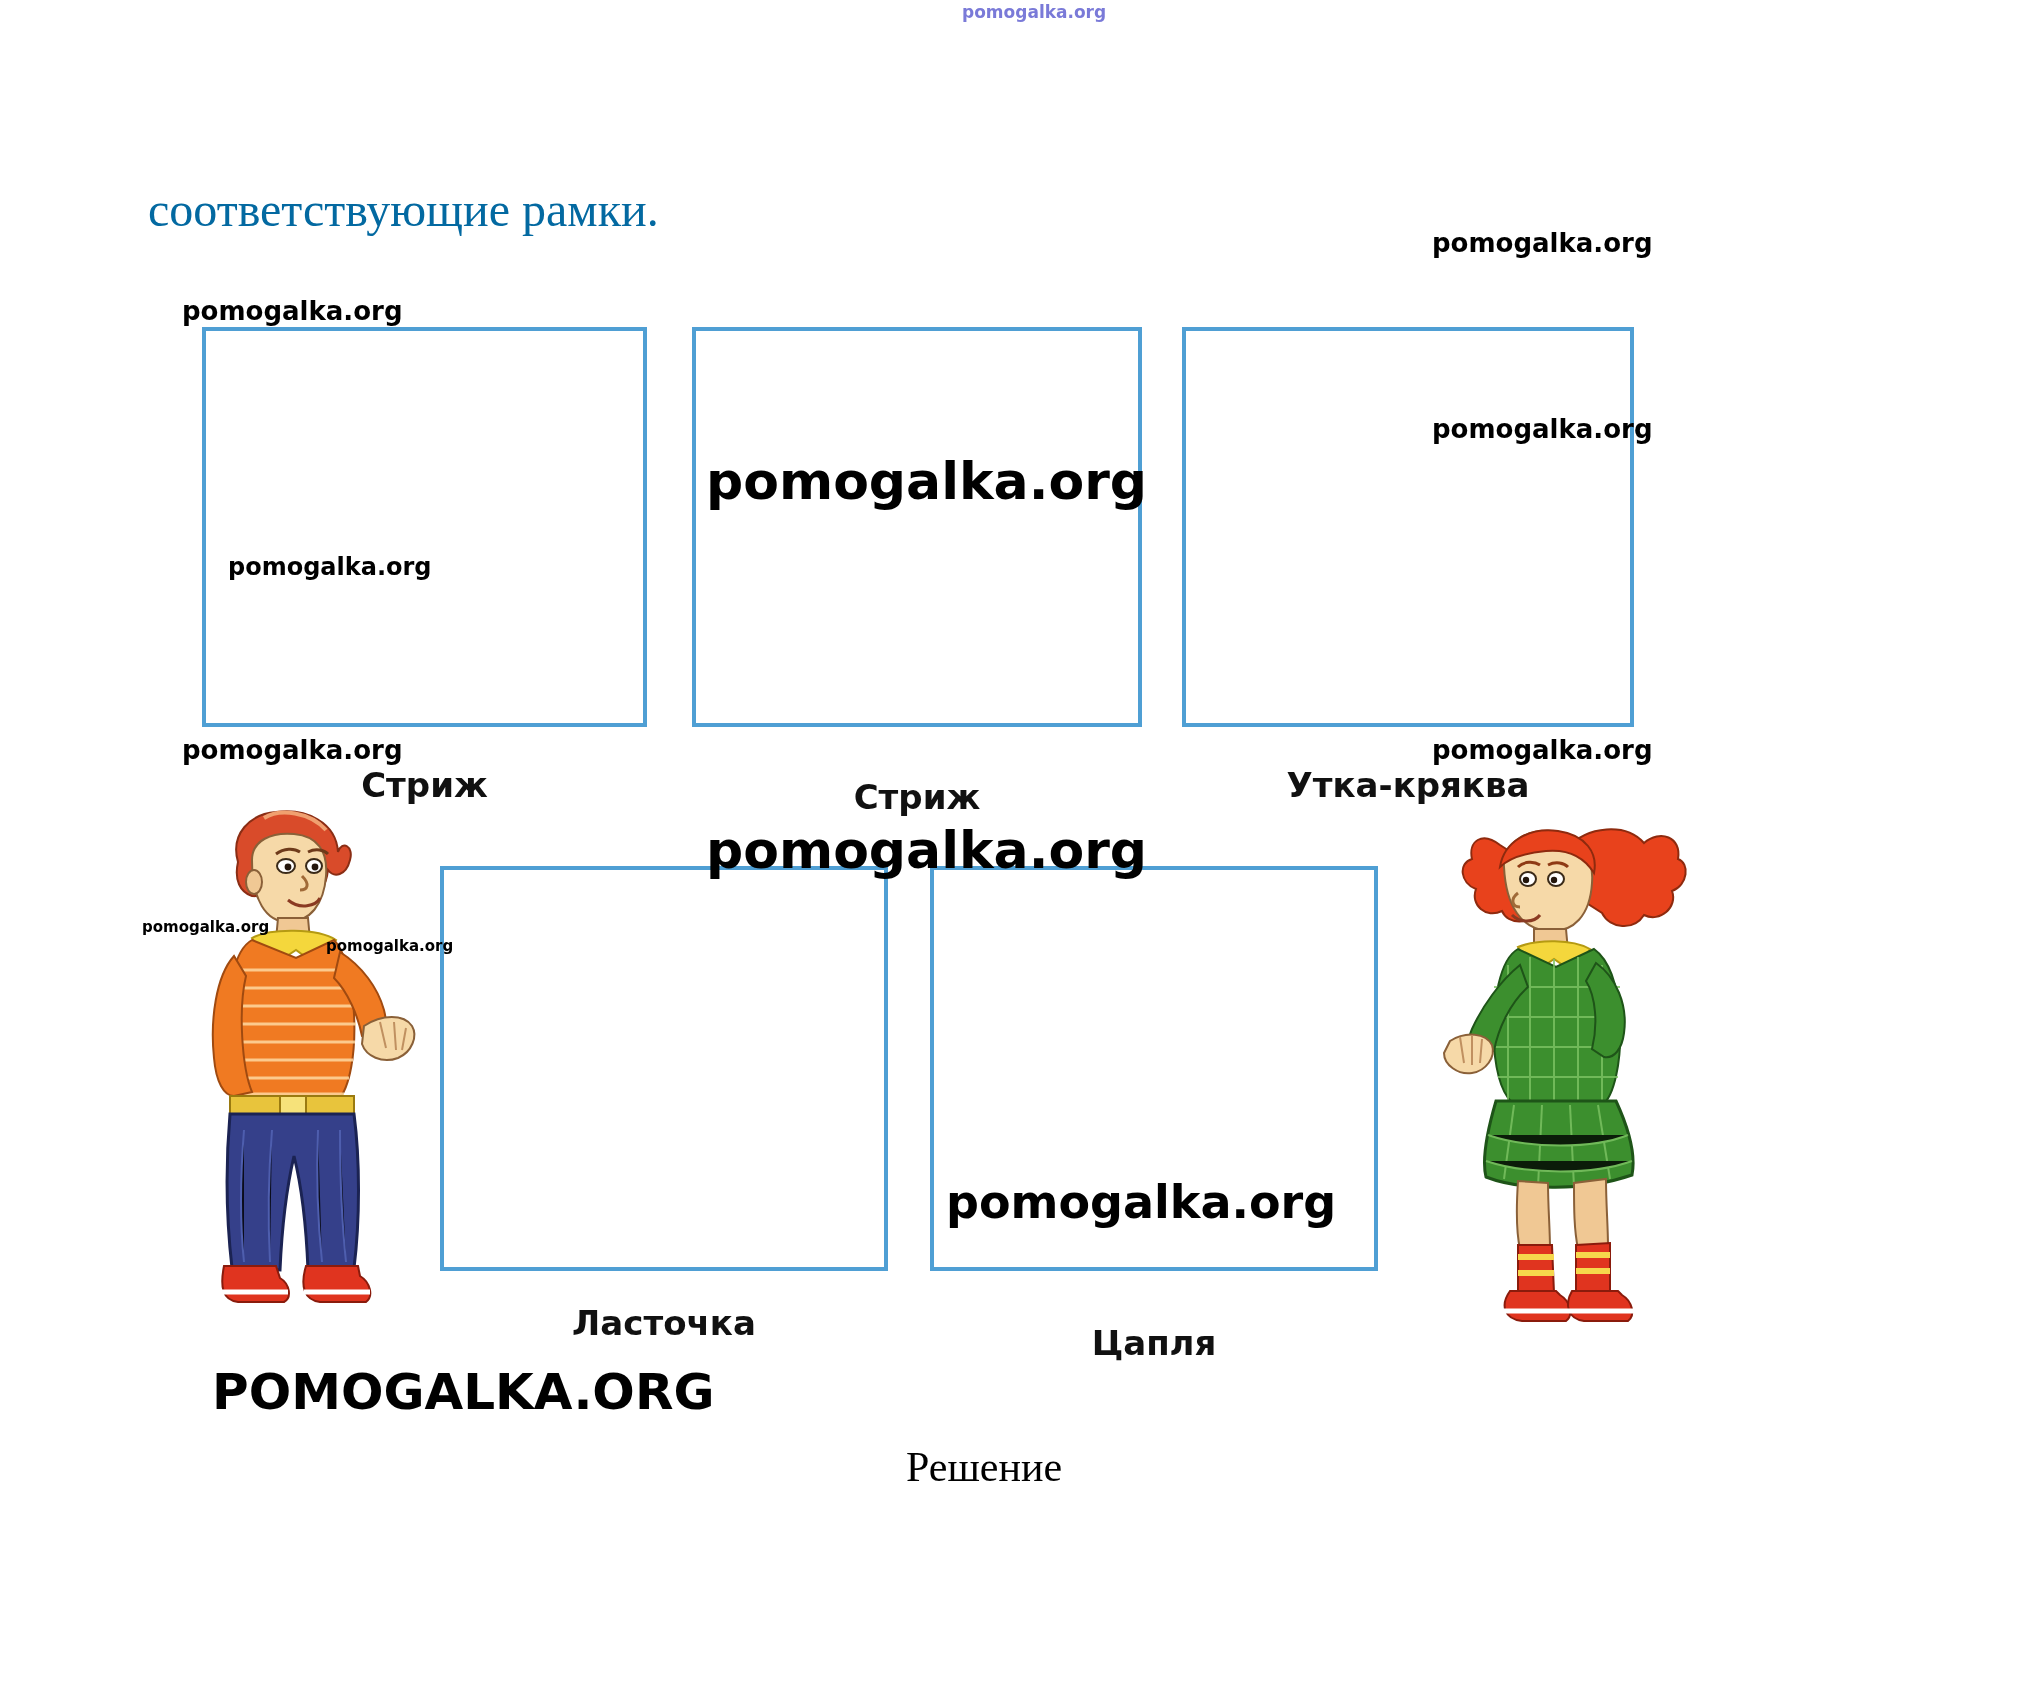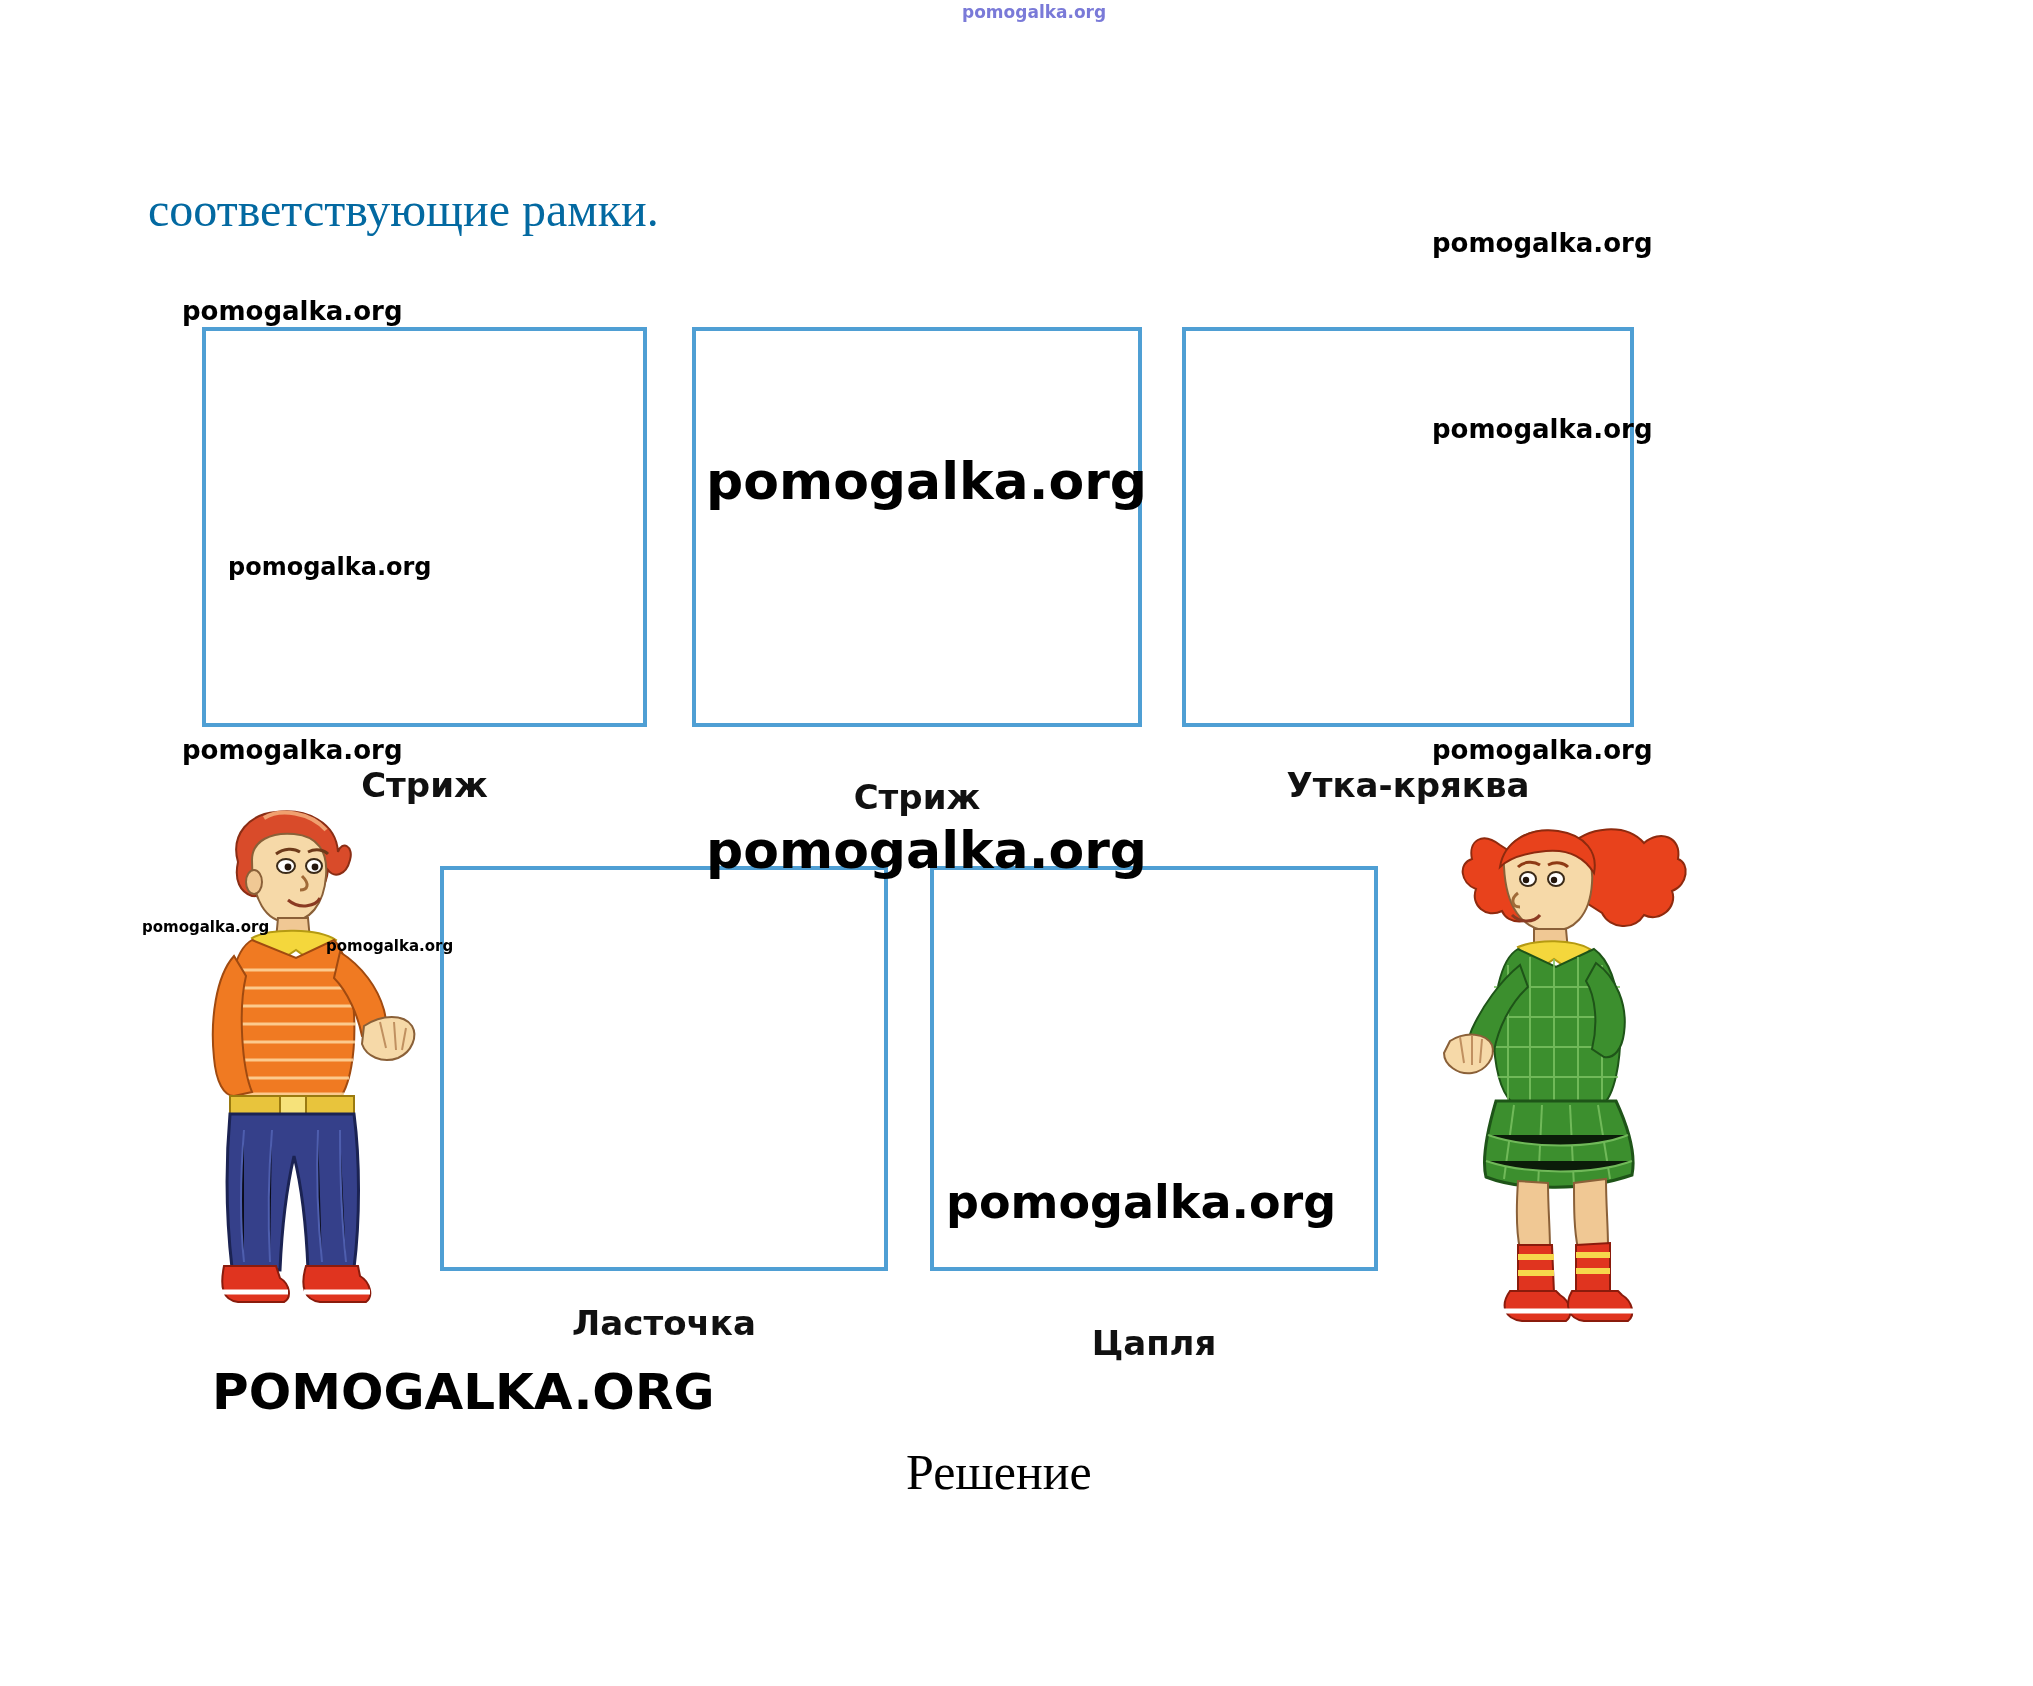--- a/index.html
+++ b/index.html
@@ -73,7 +73,7 @@
     left: 906px;
     top: 1443px;
     font-family: "Liberation Serif", serif;
-    font-size: 50px;
+    font-size: 42px;
     color: #000;
     white-space: nowrap;
   }

